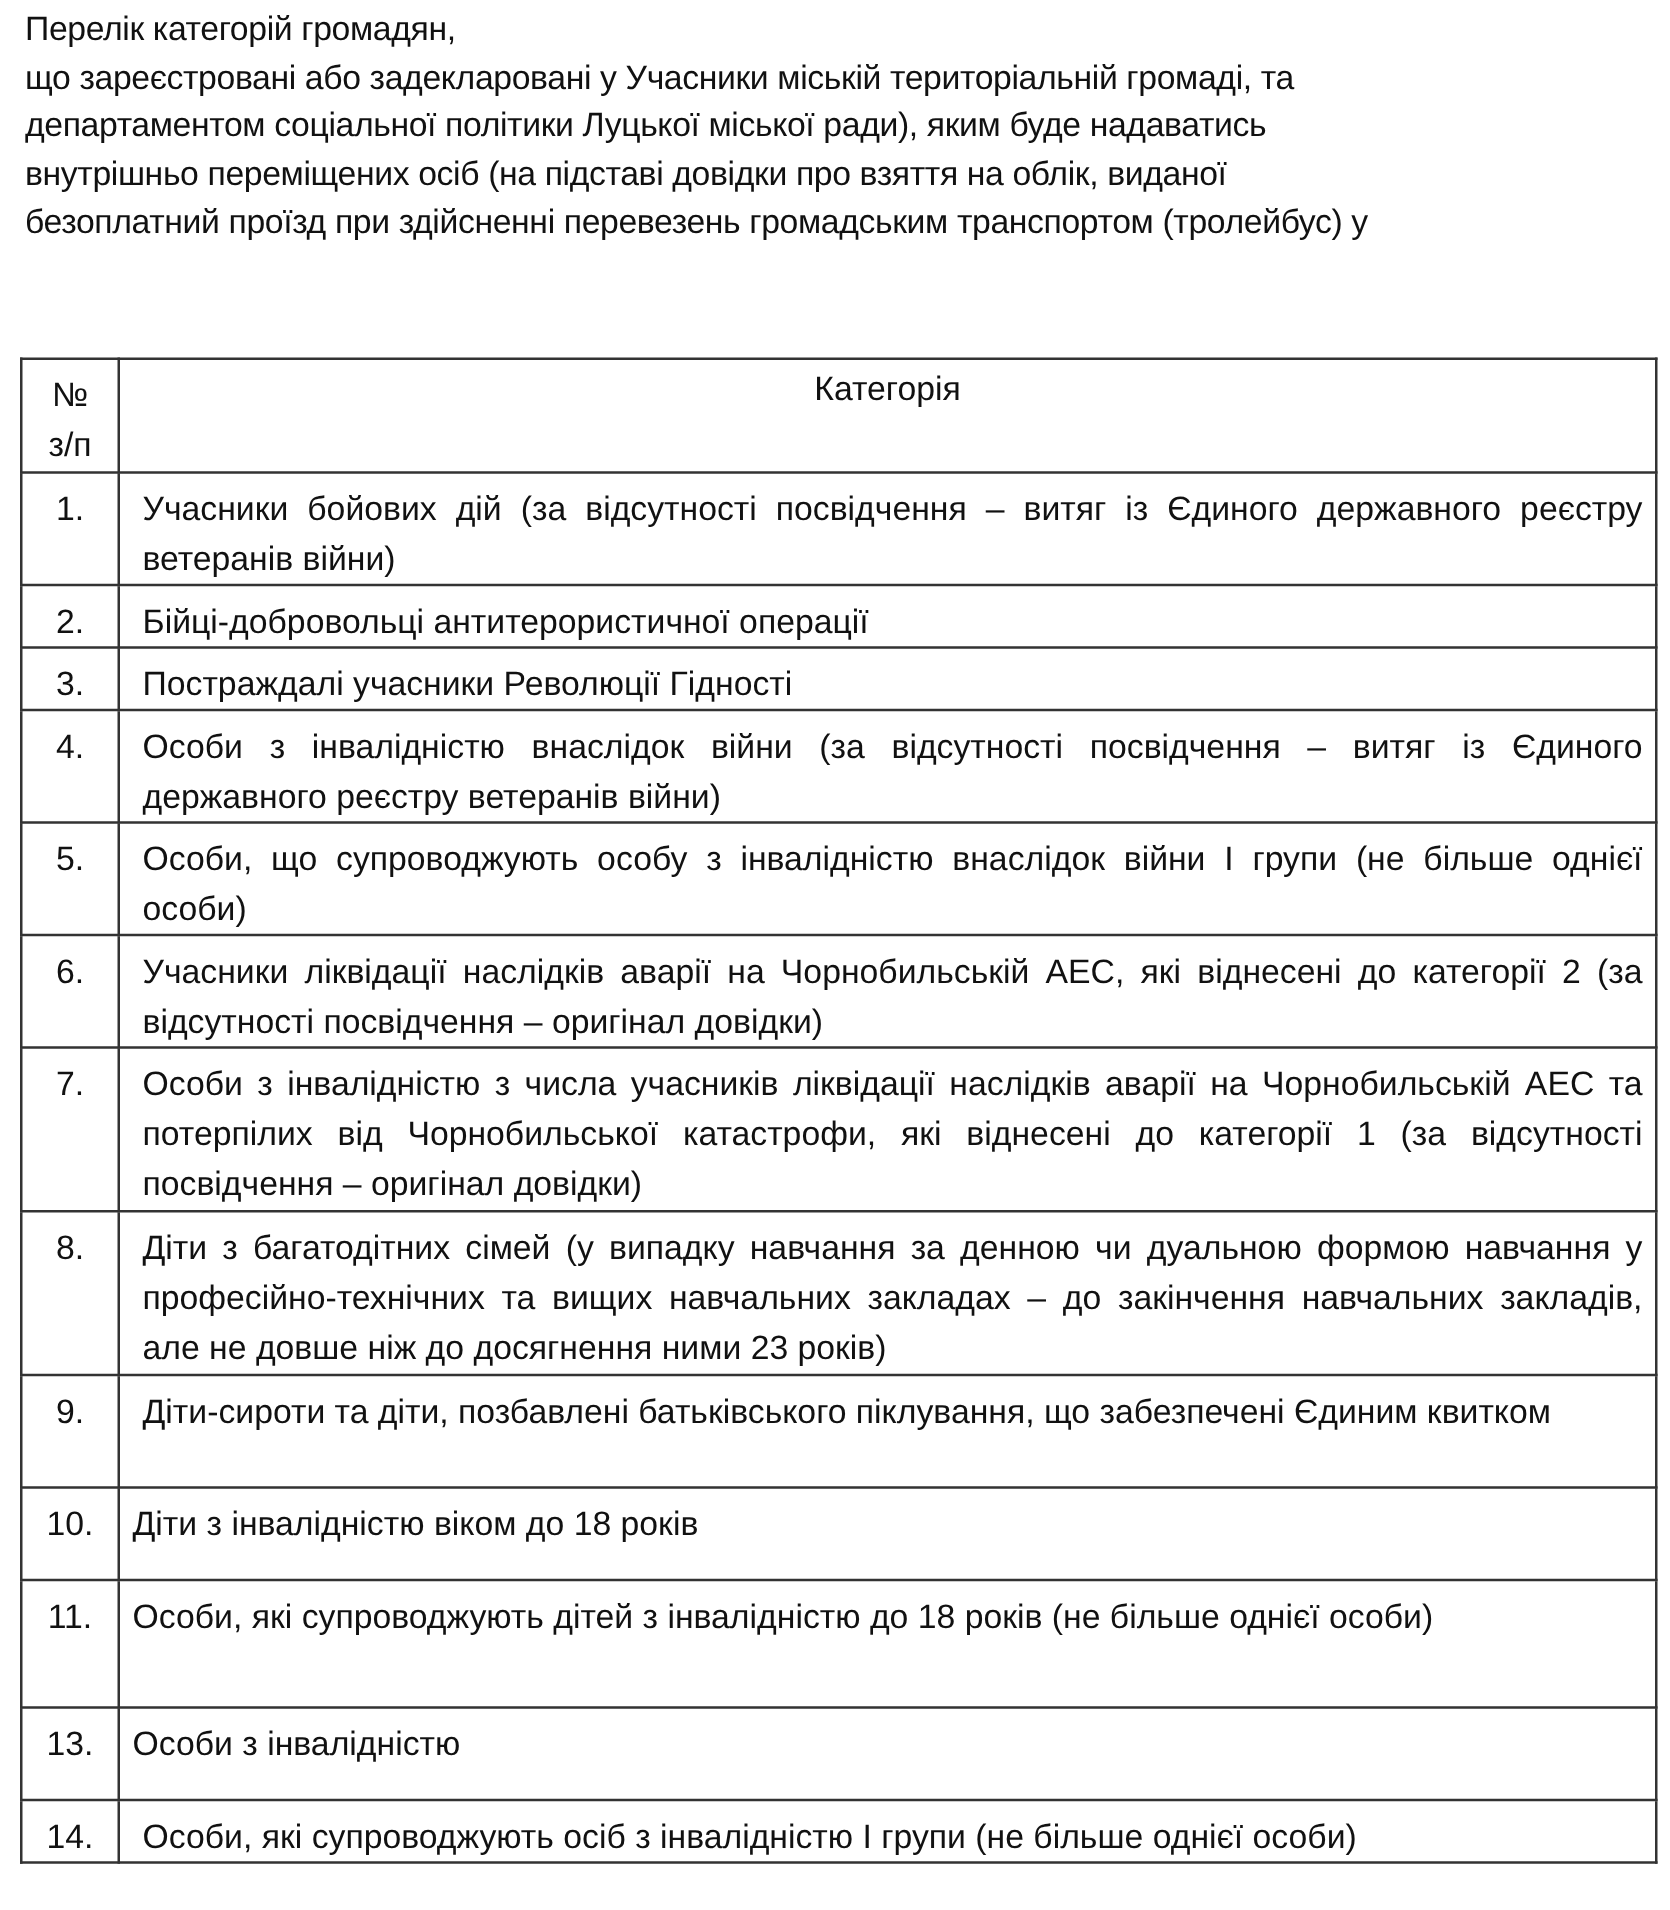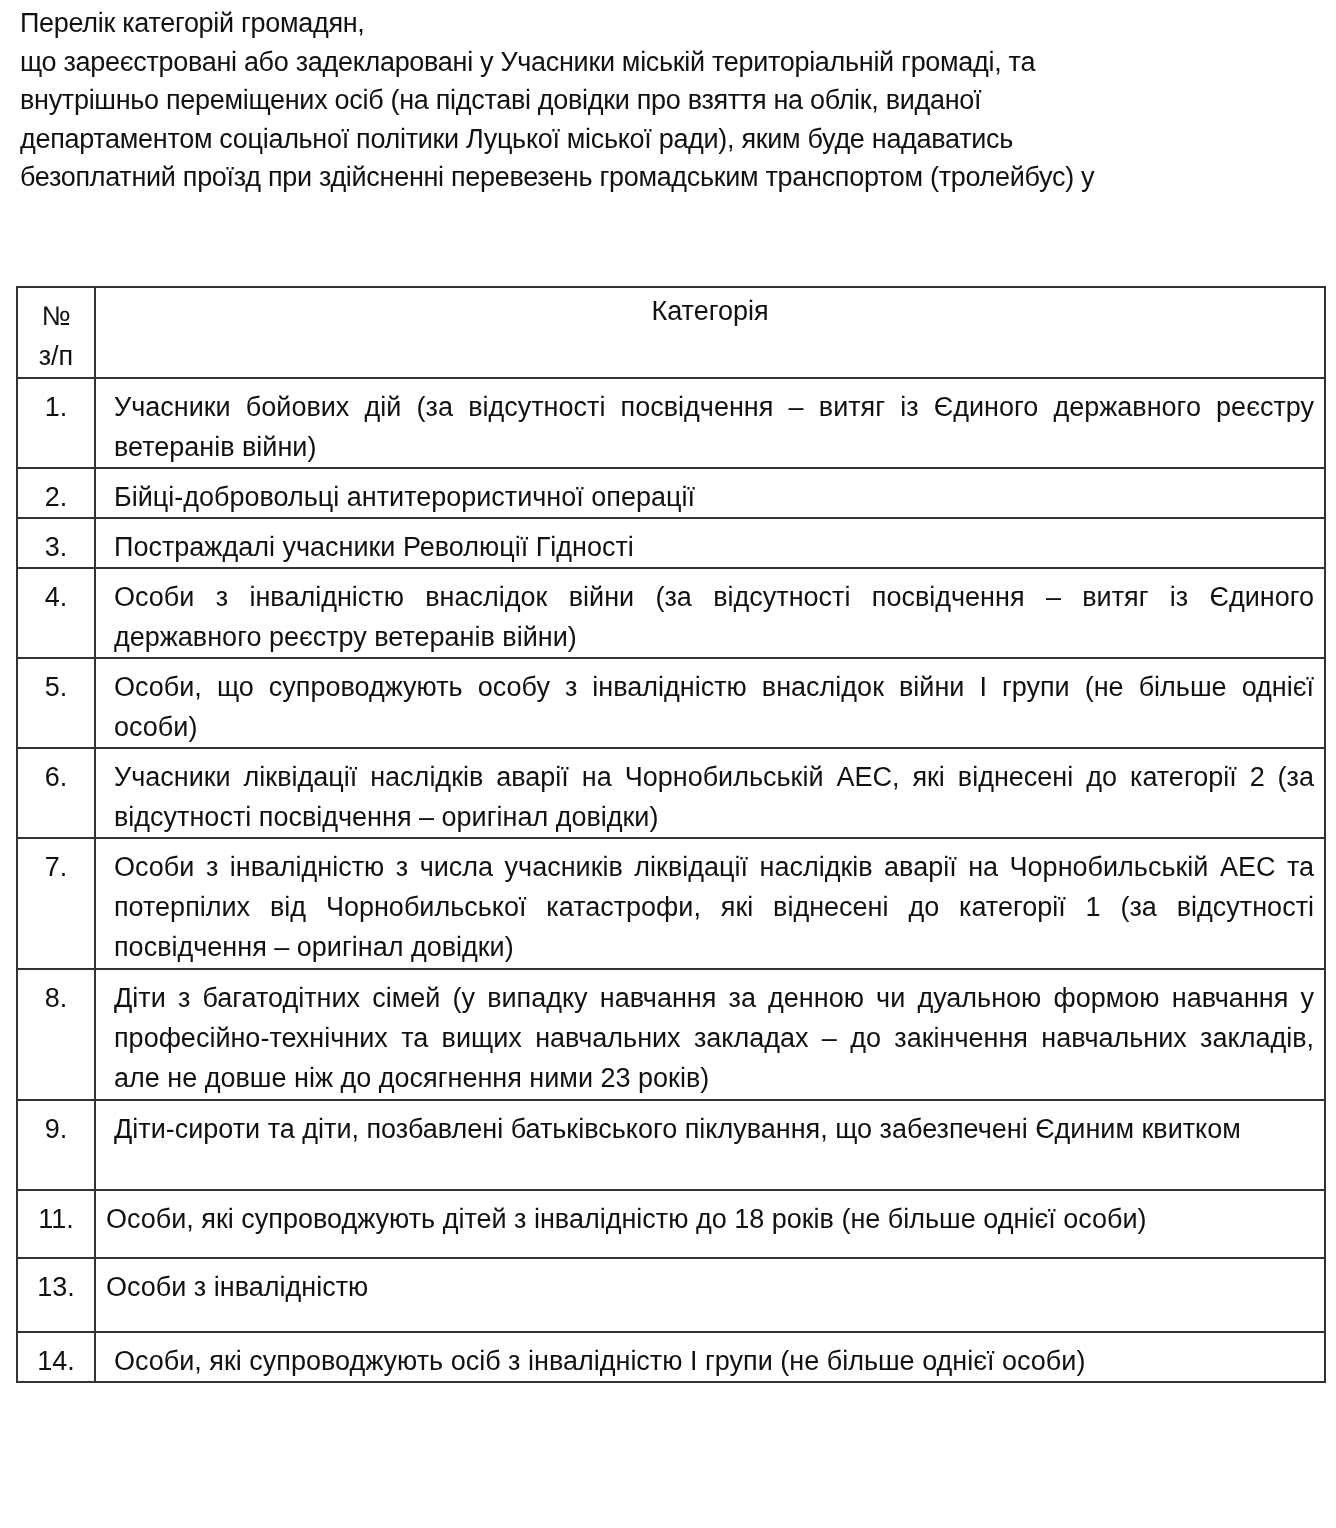--- a/index.html
+++ b/index.html
@@ -19,8 +19,8 @@
 <div class="title">
   <div>Перелік категорій громадян,</div>
   <div>що зареєстровані або задекларовані у Учасники міській територіальній громаді, та</div>
+  <div>департаментом соціальної політики Луцької міської ради), яким буде надаватись</div>
   <div>внутрішньо переміщених осіб (на підставі довідки про взяття на облік, виданої</div>
-  <div>департаментом соціальної політики Луцької міської ради), яким буде надаватись</div>
   <div>безоплатний проїзд при здійсненні перевезень громадським транспортом (тролейбус) у</div>
 </div>
 

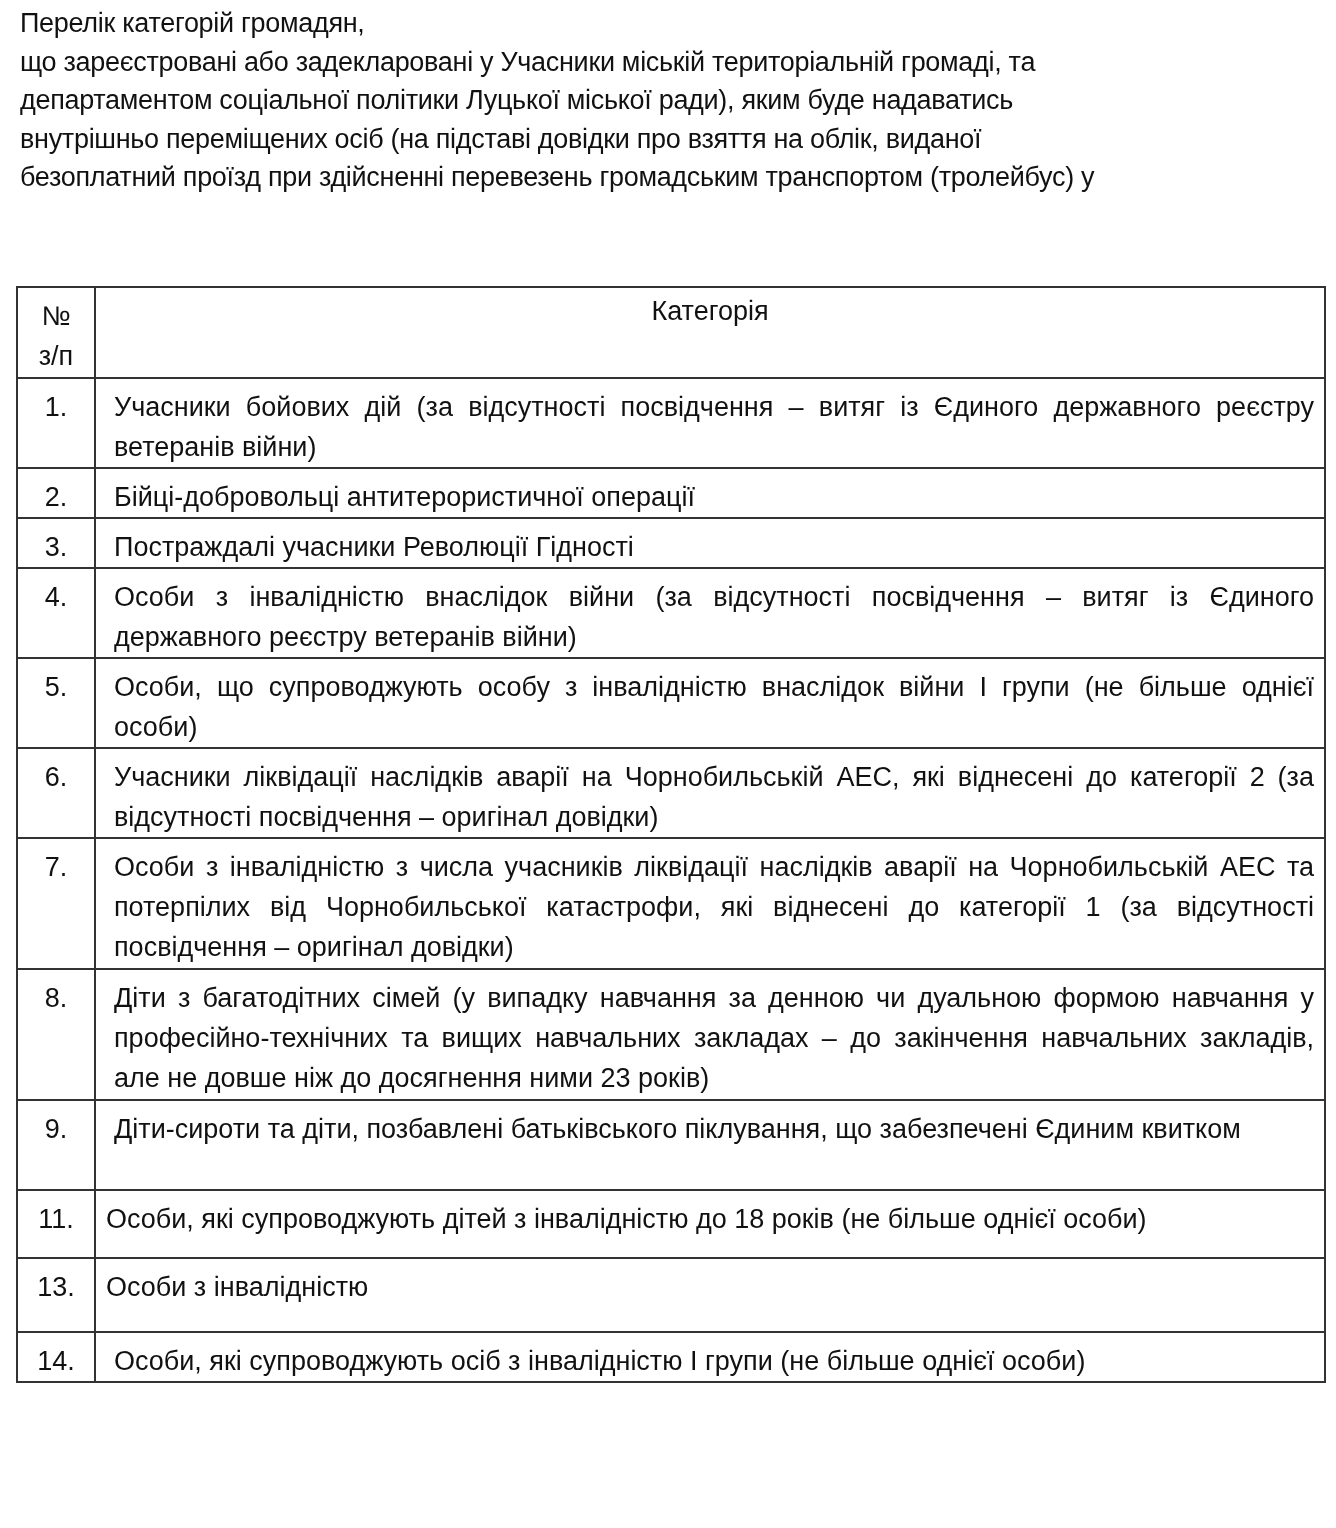--- a/index.html
+++ b/index.html
@@ -69,6 +69,10 @@
         <td class="num">9.</td>
         <td class="cat">Діти-сироти та діти, позбавлені батьківського піклування, що забезпечені Єдиним квитком</td>
       </tr>
+  <tr style="height:74px">
+        <td class="num">10.</td>
+        <td class="cat" style="padding-left:10px">Діти з інвалідністю віком до 18 років</td>
+      </tr>
   <tr style="height:68px">
         <td class="num">11.</td>
         <td class="cat" style="padding-left:10px;text-align:left">Особи, які супроводжують дітей з інвалідністю до 18 років (не більше   однієї особи)</td>

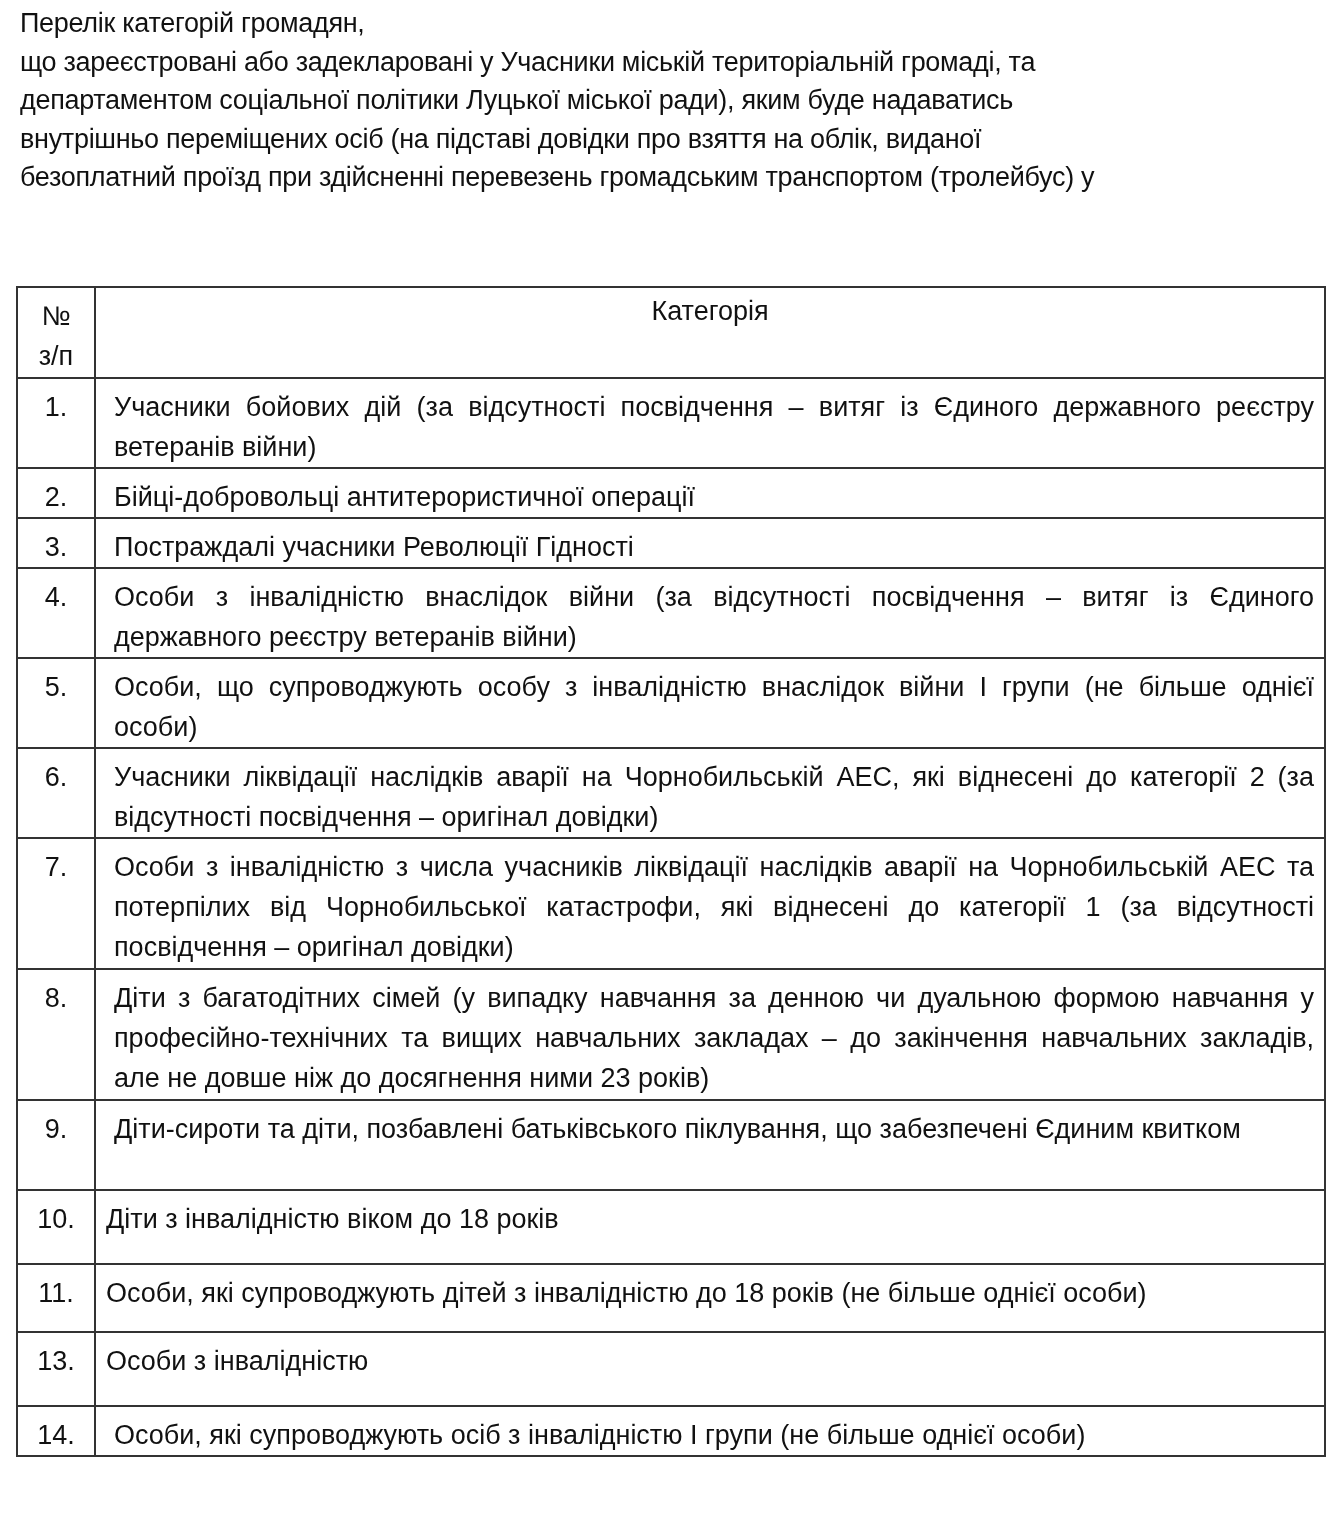--- a/index.html
+++ b/index.html
@@ -73,7 +73,7 @@
         <td class="num">10.</td>
         <td class="cat" style="padding-left:10px">Діти з інвалідністю віком до 18 років</td>
       </tr>
-  <tr style="height:68px">
+  <tr style="height:102px">
         <td class="num">11.</td>
         <td class="cat" style="padding-left:10px;text-align:left">Особи, які супроводжують дітей з інвалідністю до 18 років (не більше   однієї особи)</td>
       </tr>

